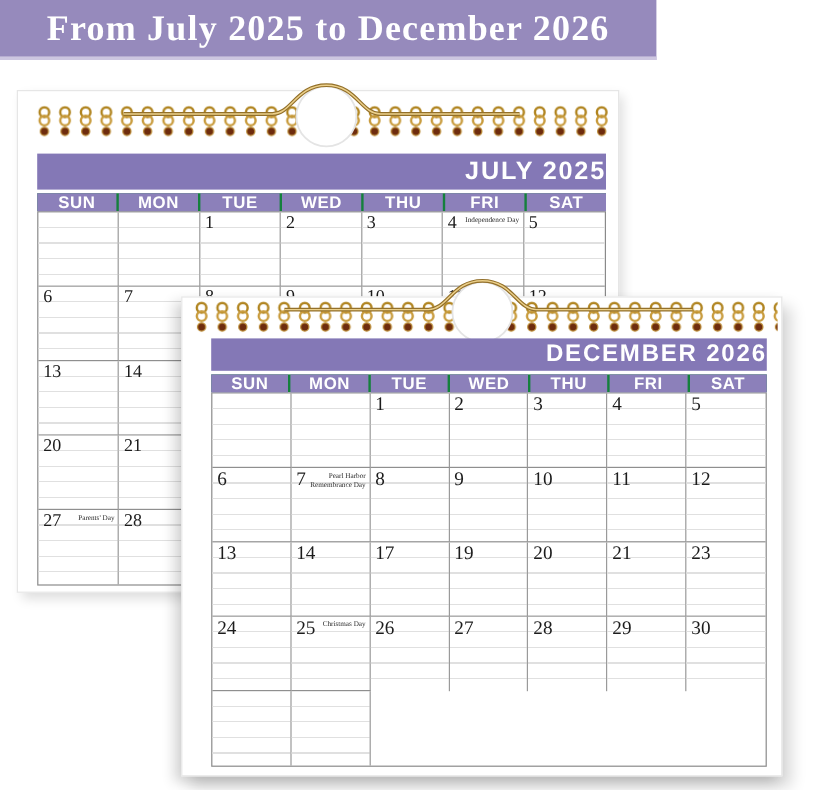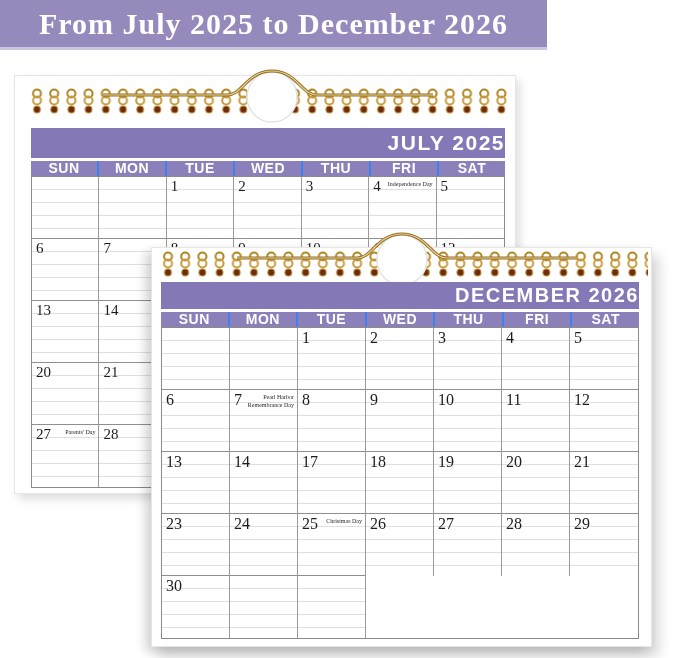--- a/index.html
+++ b/index.html
@@ -46,7 +46,7 @@
   .dec   .month-header{height:27px;line-height:27px;font-size:20px;}
   .weekday-row{
     display:grid;grid-template-columns:repeat(7,1fr);gap:2px;
-    margin-top:3px;background:#3b82f6;
+    margin-top:3px;background:#15803d;
   }
   .wd{
     background:var(--weekday_bg,#8c80ba);color:#fff;font-weight:700;

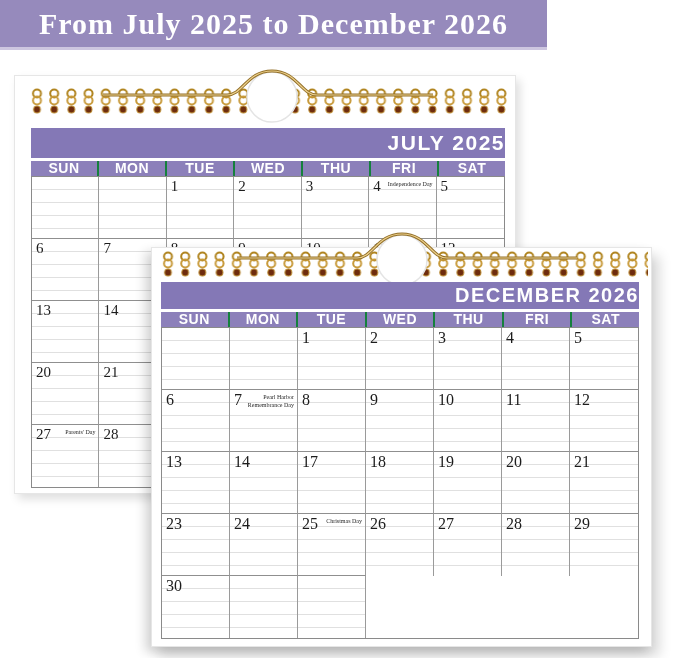--- a/index.html
+++ b/index.html
@@ -37,7 +37,7 @@
   .dec   .spiral{top:3px;}
   .cal-body{position:absolute;left:0;right:0;}
   .july .cal-body{top:52px;padding:0 10px 0 16px;}
-  .dec   .cal-body{top:34px;padding:0 12px 0 9px;}
+  .dec   .cal-body{top:34px;padding:0 12px 0 24px;}
   .month-header{
     background:var(--month_header_bg,#8478b6);color:#fff;text-align:right;
     font-weight:700;letter-spacing:1.5px;

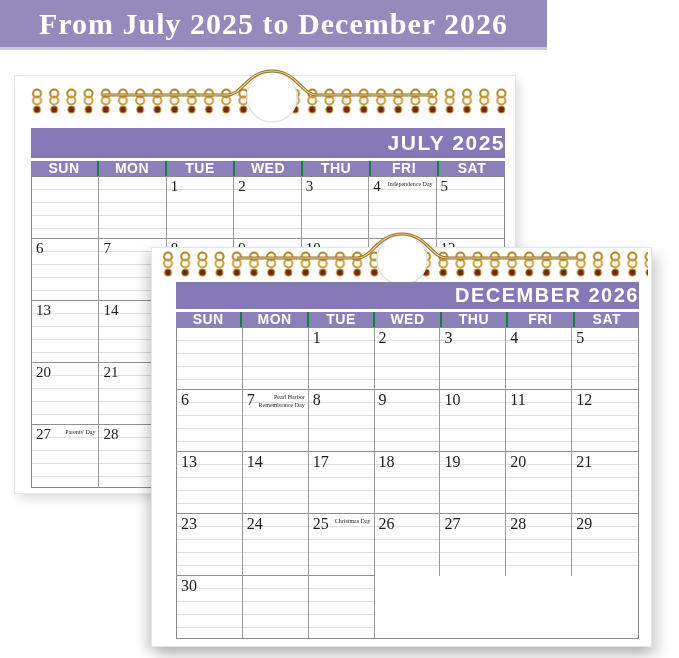--- a/index.html
+++ b/index.html
@@ -301,9 +301,6 @@
           <span class="num">17</span>
         </div>
         <div class="cell">
-          <span class="num">18</span>
-        </div>
-        <div class="cell">
           <span class="num">19</span>
         </div>
         <div class="cell">

